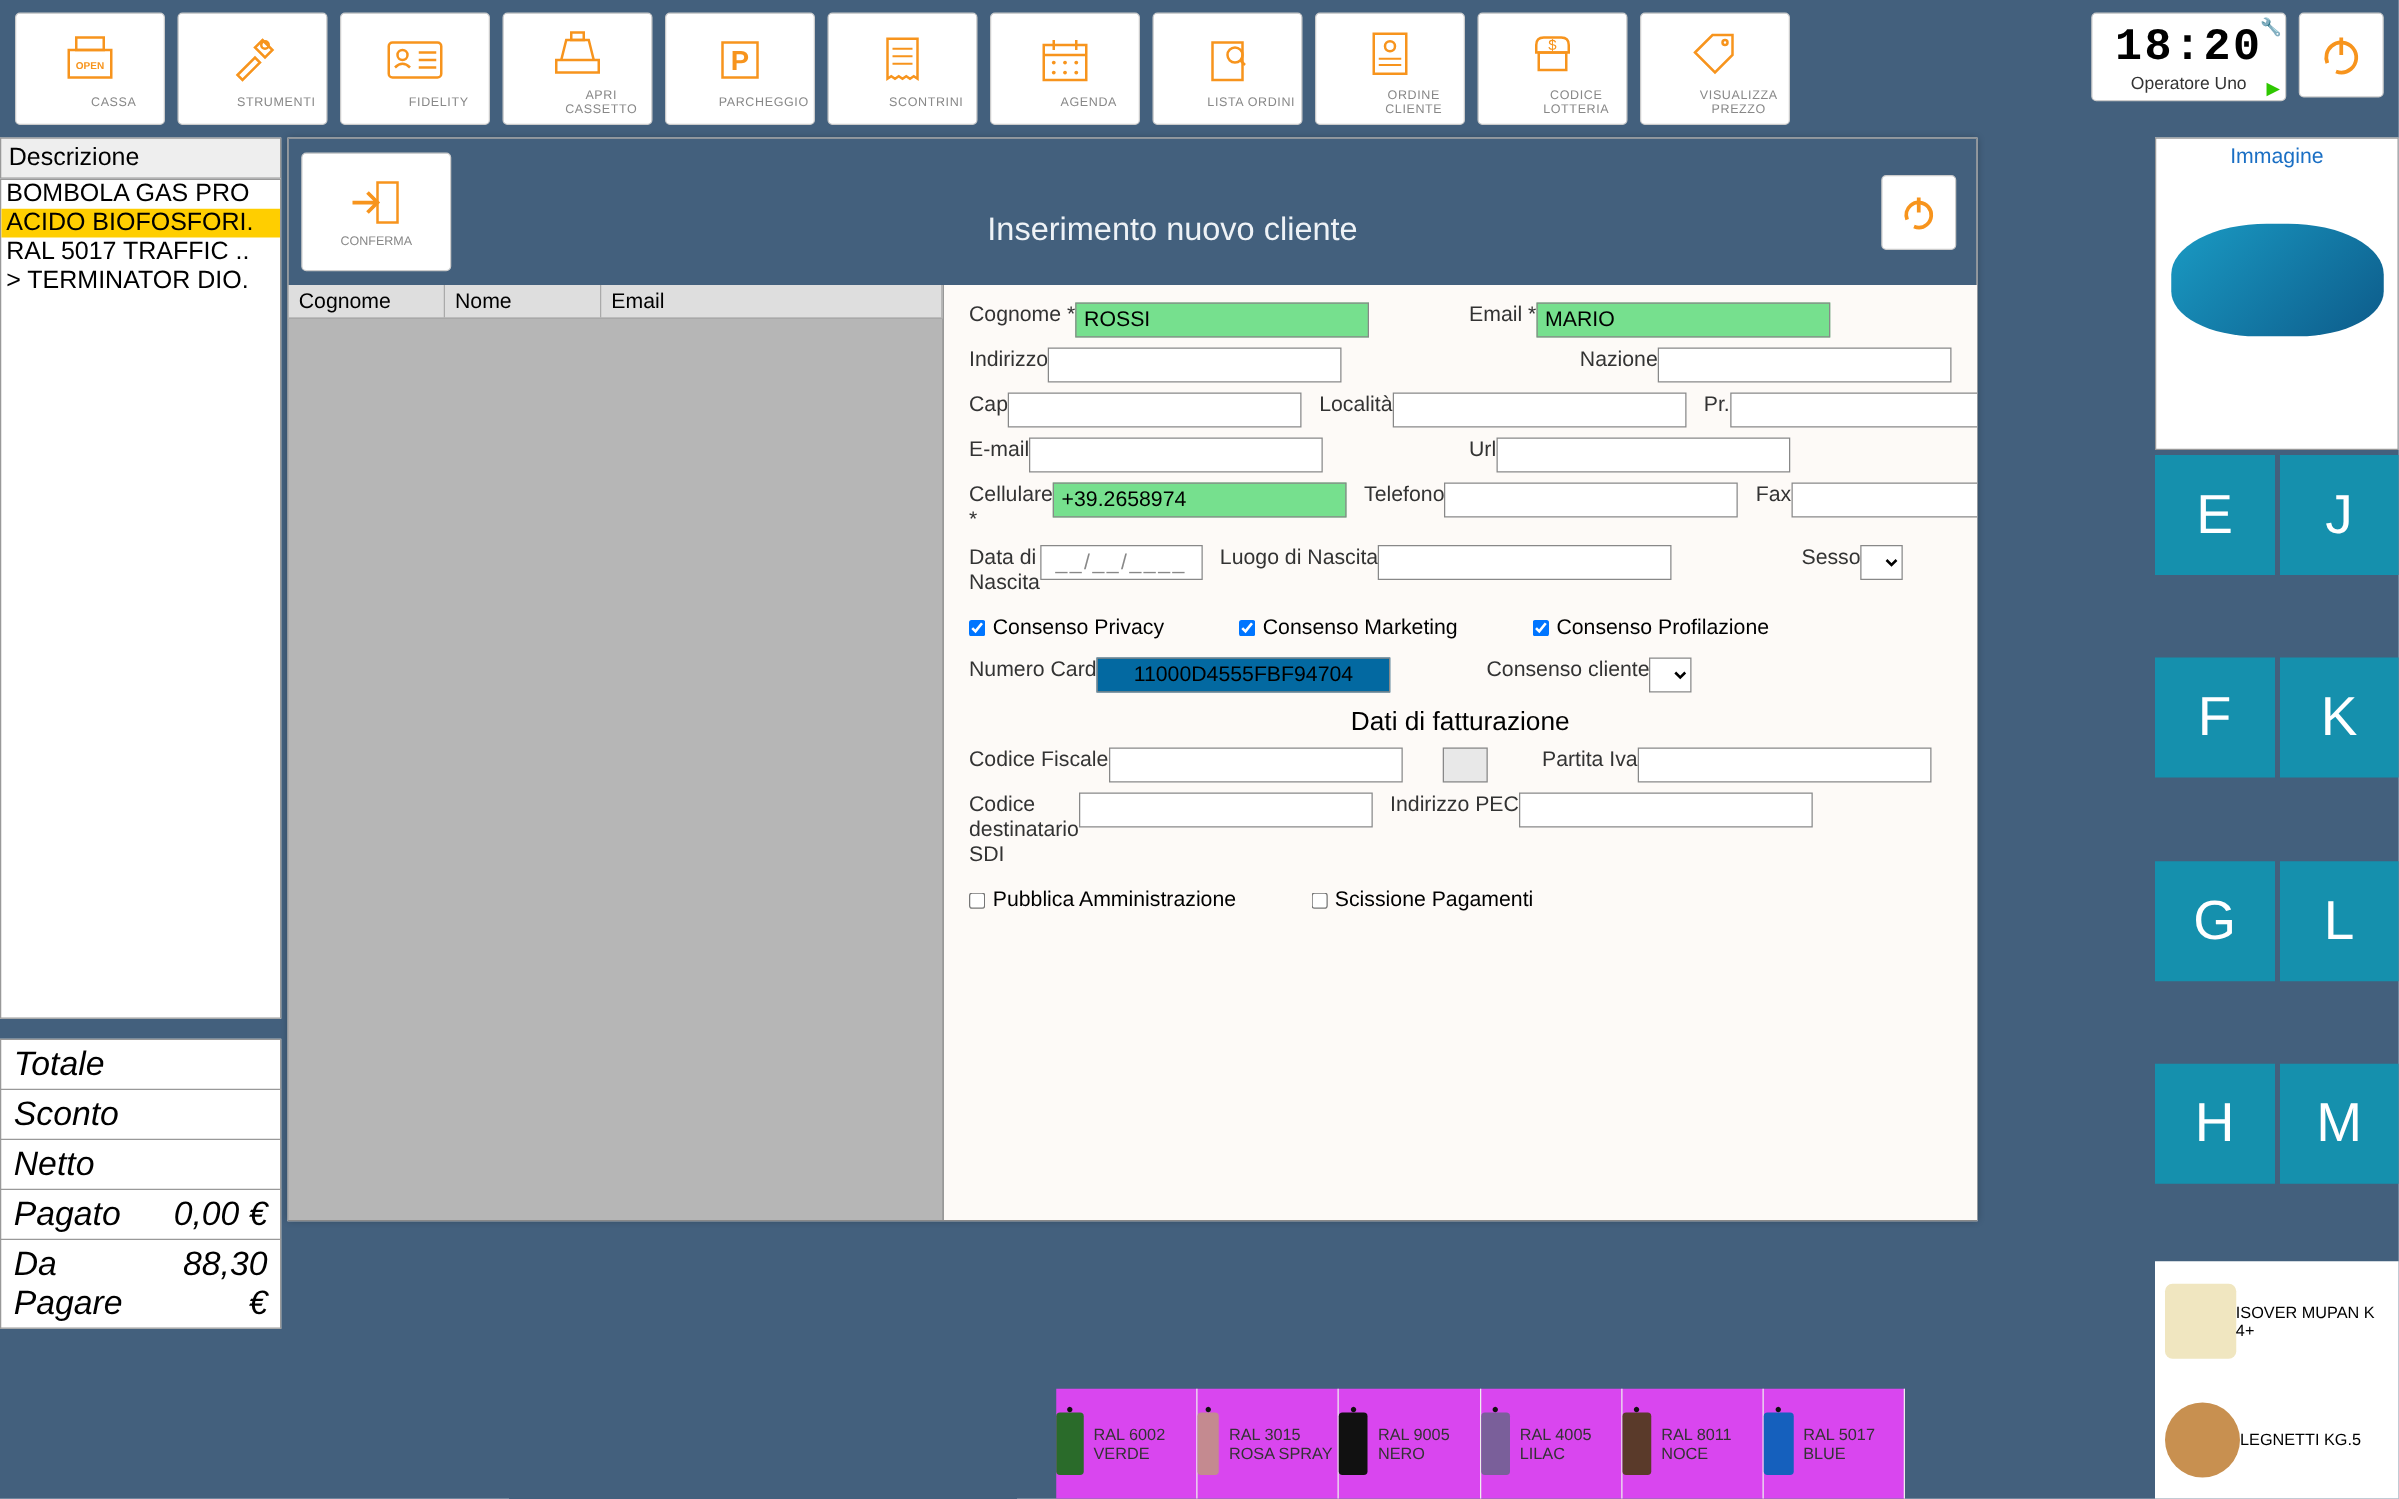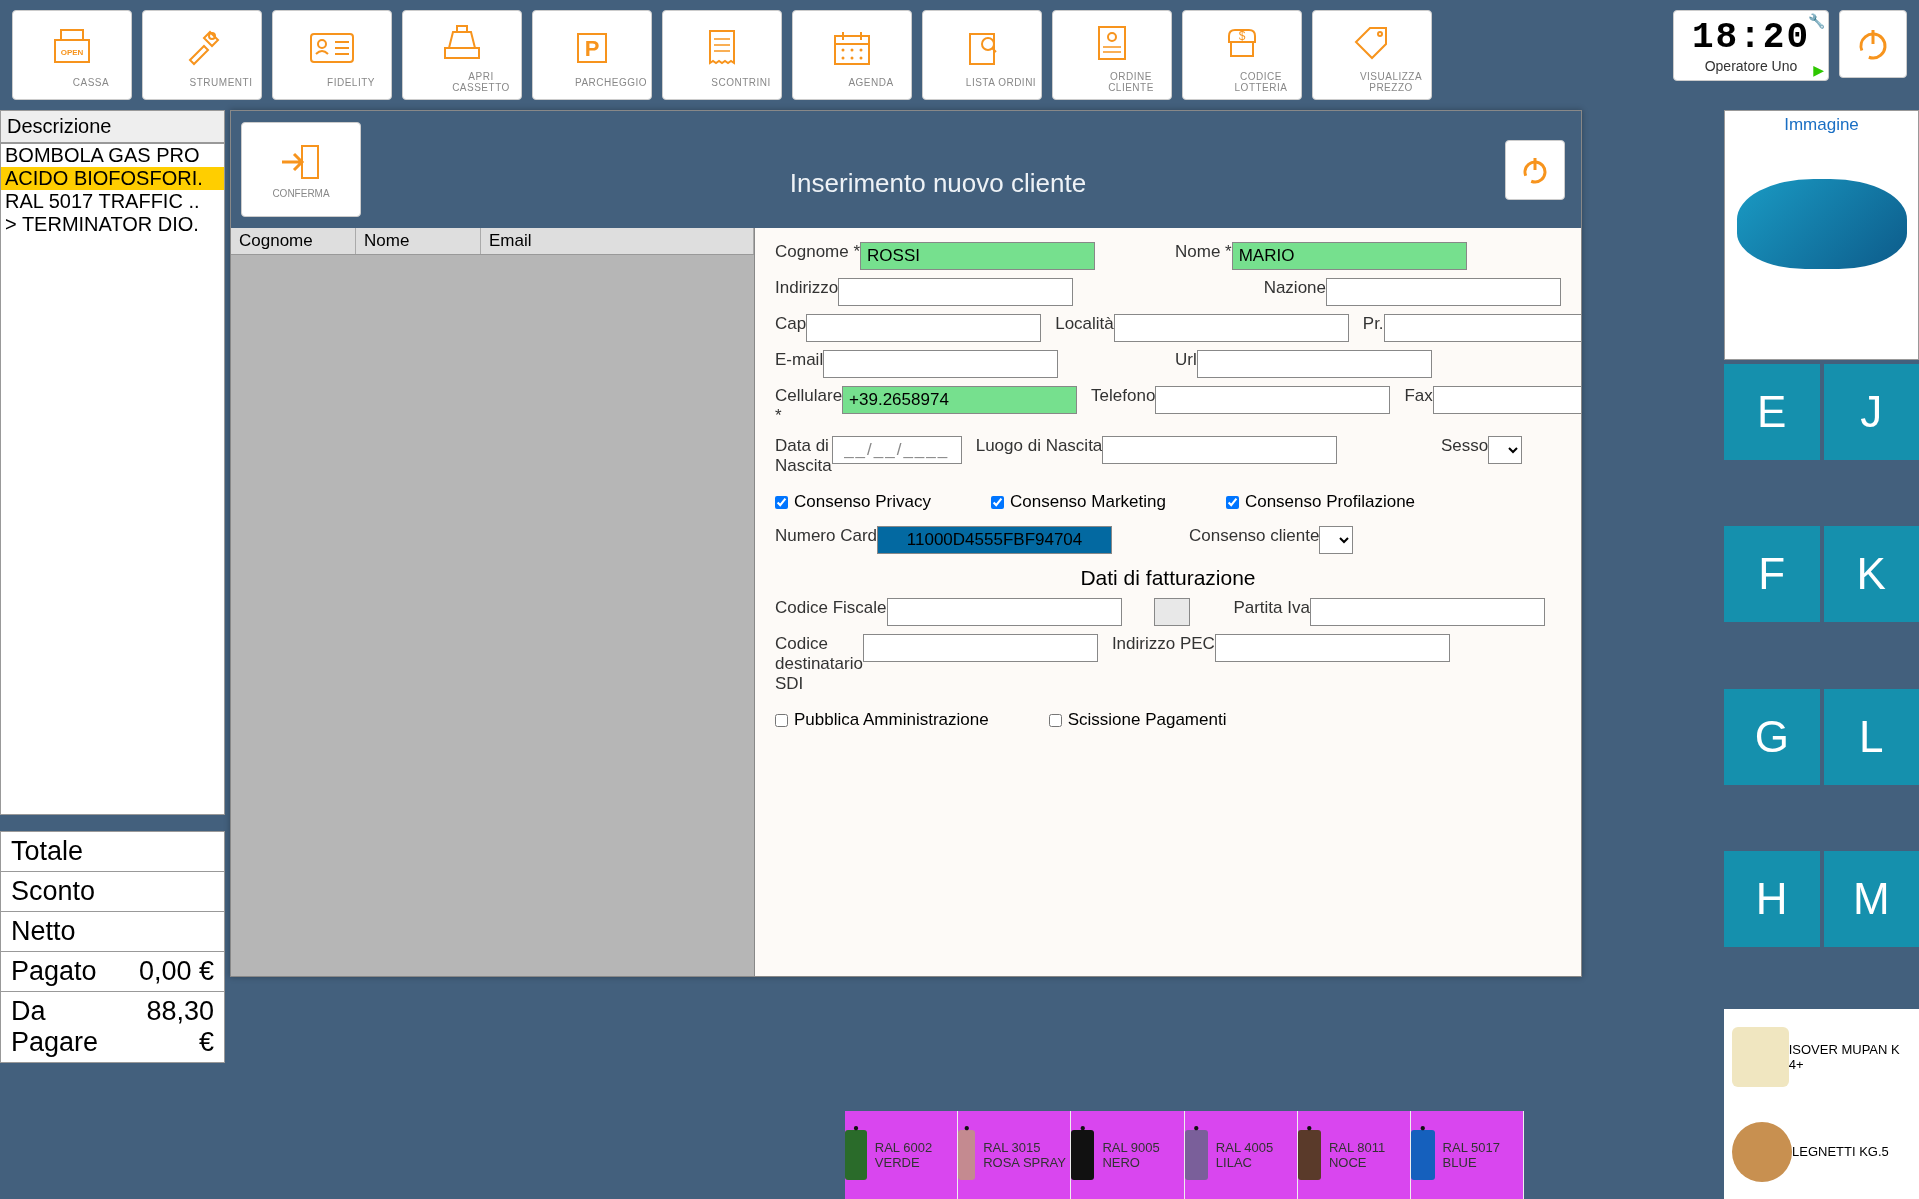--- a/index.html
+++ b/index.html
@@ -288,7 +288,7 @@
                 <input class="green" value="ROSSI" style="">
               </div>
             <div class="form-group">
-                <label>Nome *</label>
+                <label>Email *</label>
                 <input class="green" value="MARIO" style="">
               </div>
           </div>

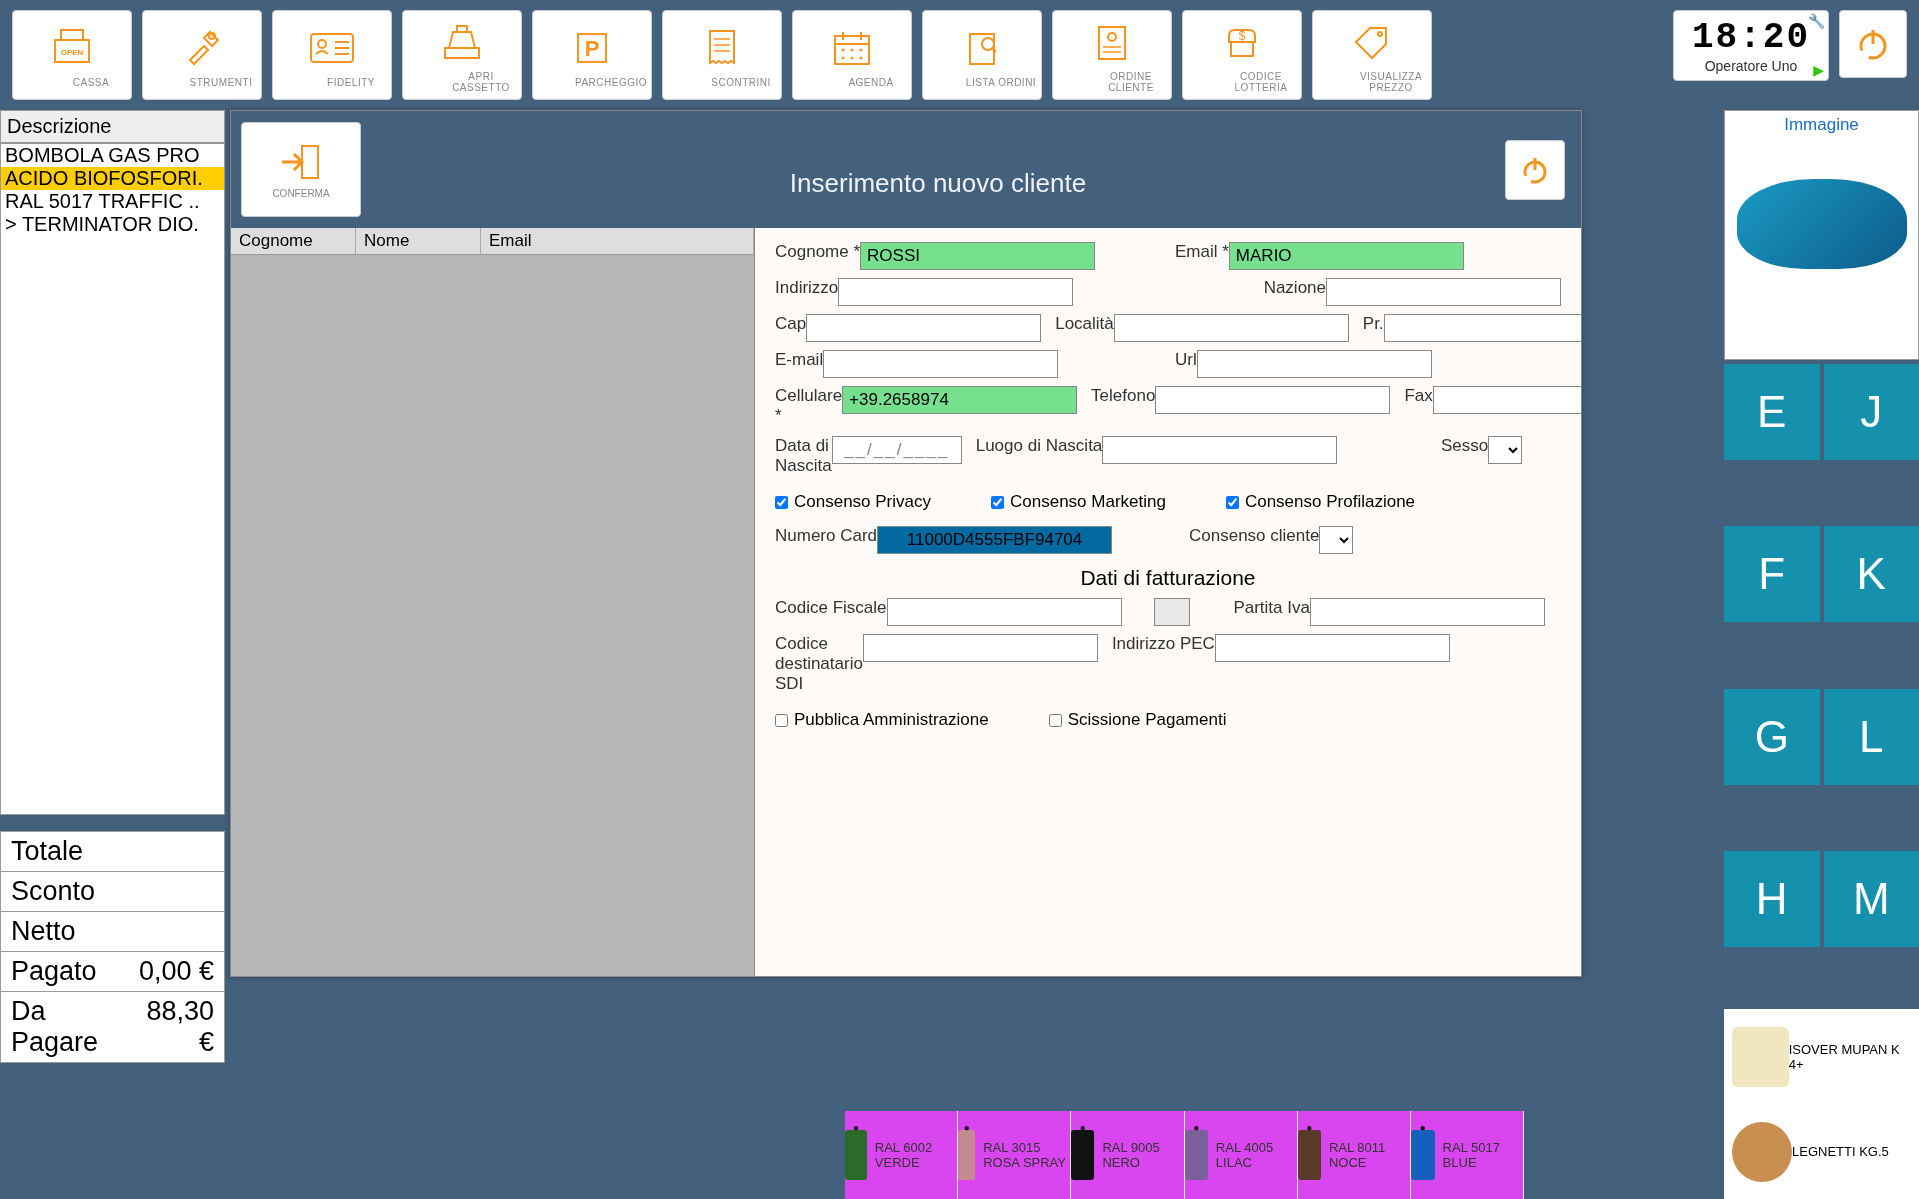--- a/index.html
+++ b/index.html
@@ -31,7 +31,7 @@
 
 
 .totals { background: #fff; border-top: 1px solid #999; }
-.totals-row { display: flex; justify-content: space-between; padding: 4px 10px; border: 1px solid #999; border-top: none; font-size: 27px; }
+.totals-row { display: flex; justify-content: space-between; padding: 4px 10px; border: 1px solid #999; border-top: none; font-size: 27px; font-style: italic; }
 .totals-row .val { text-align: right; }
 
 

